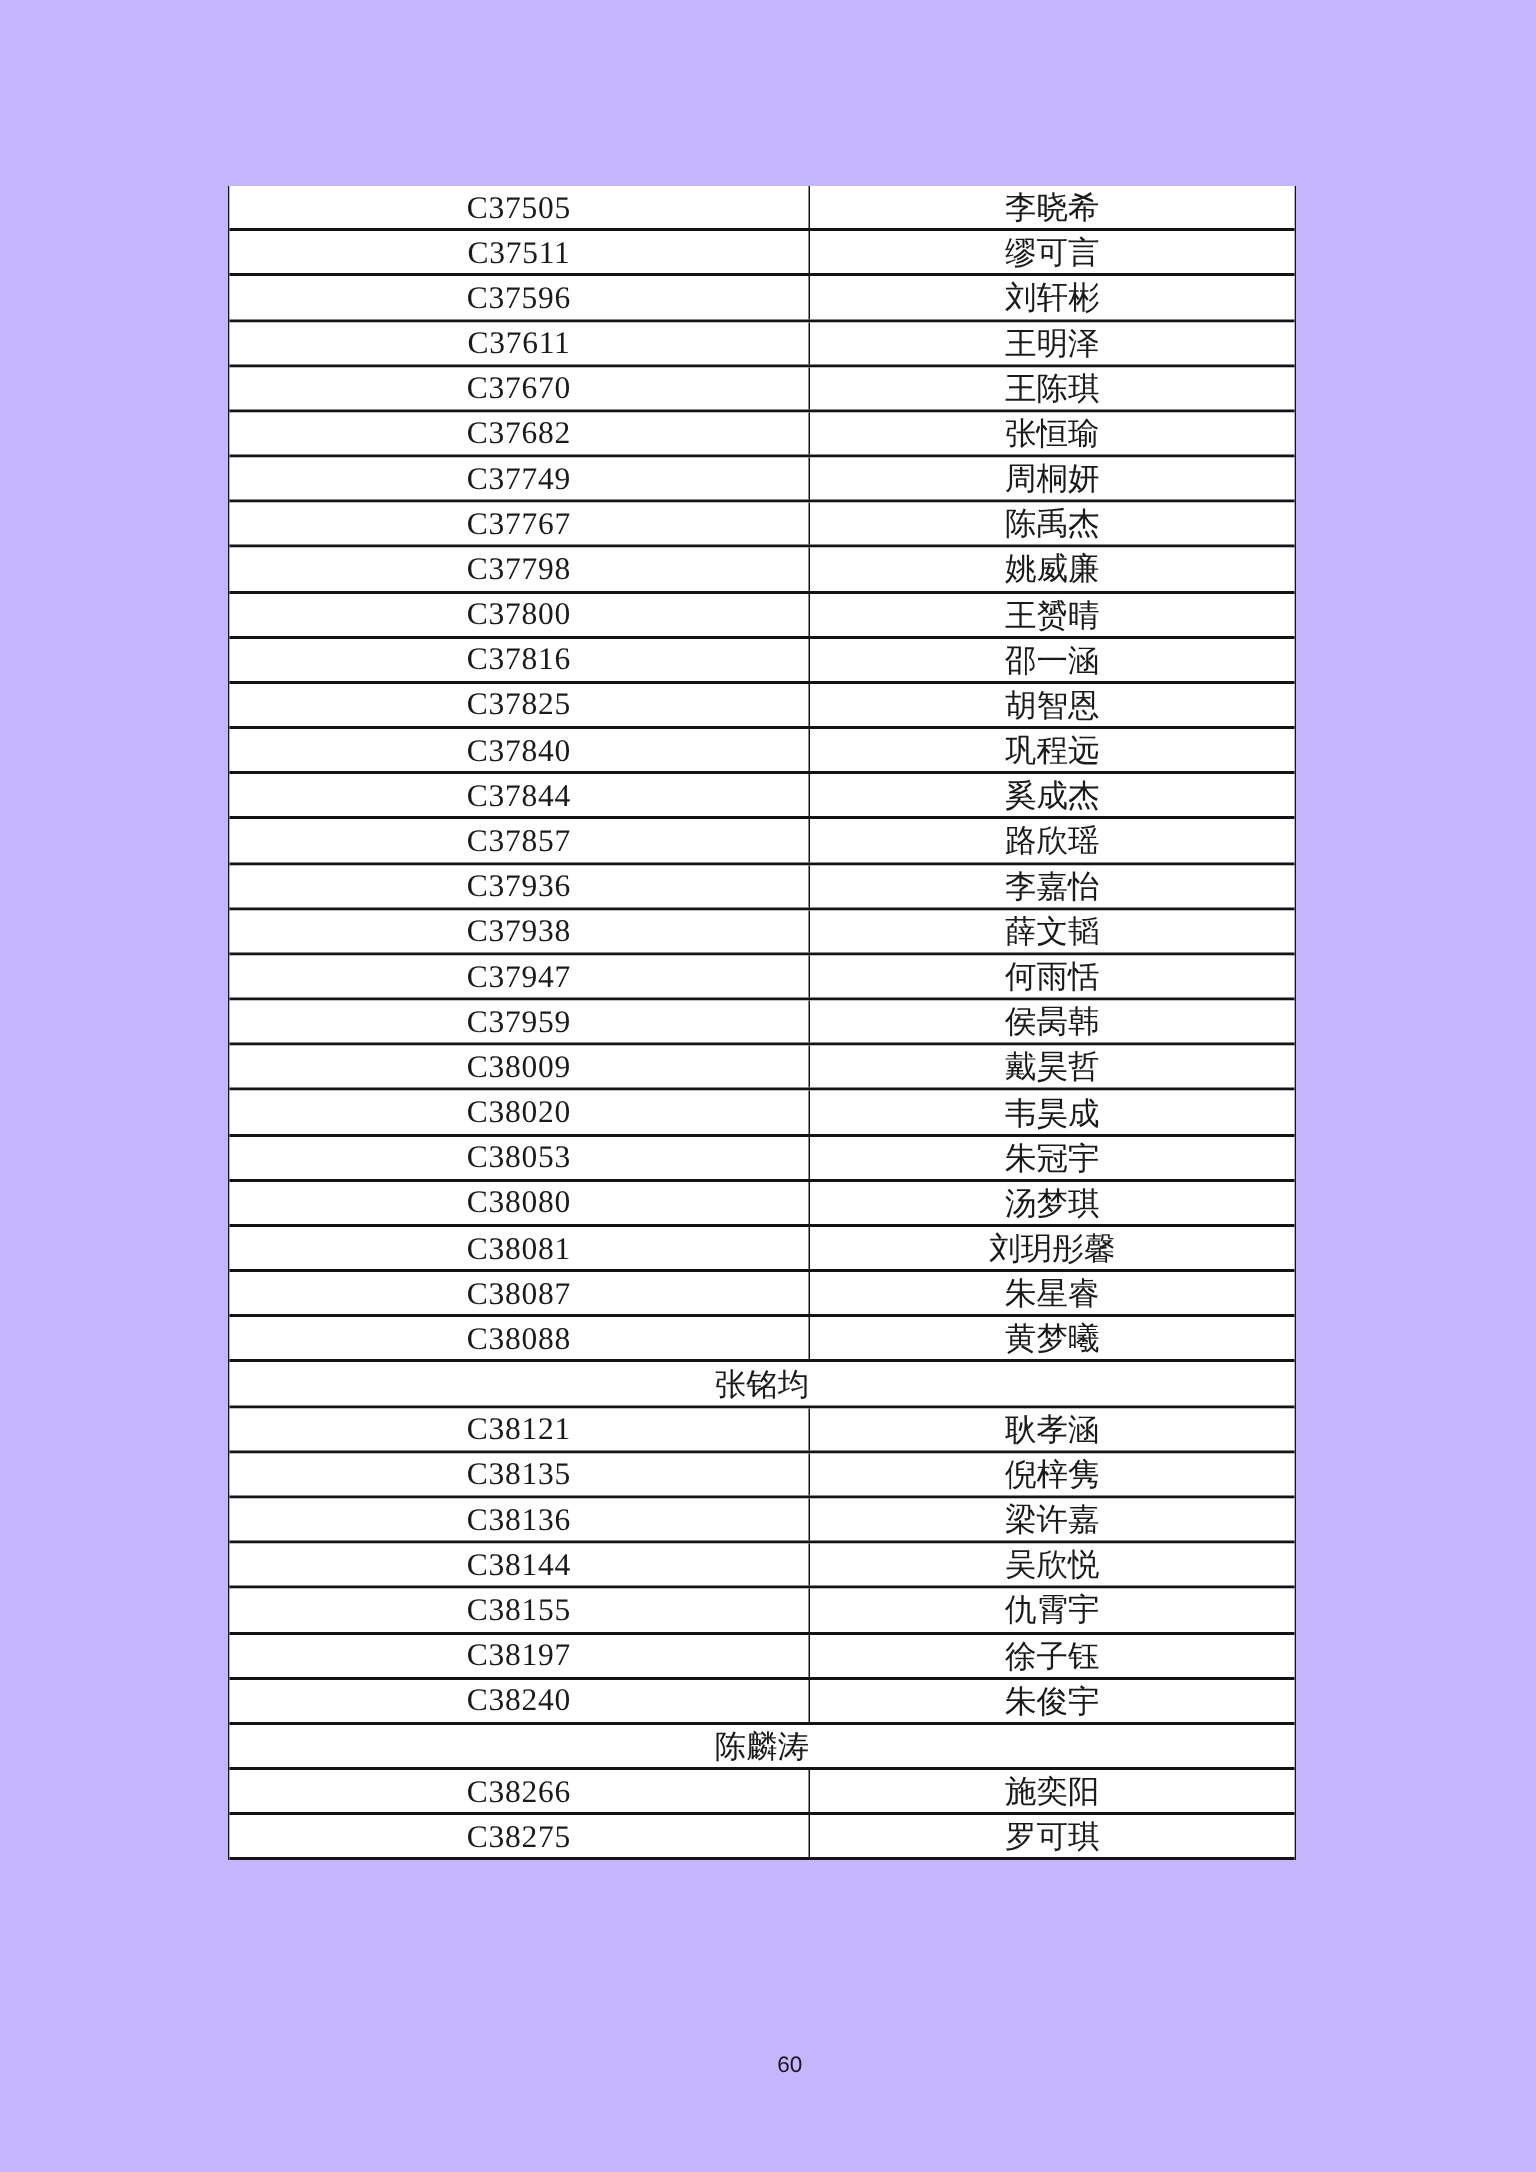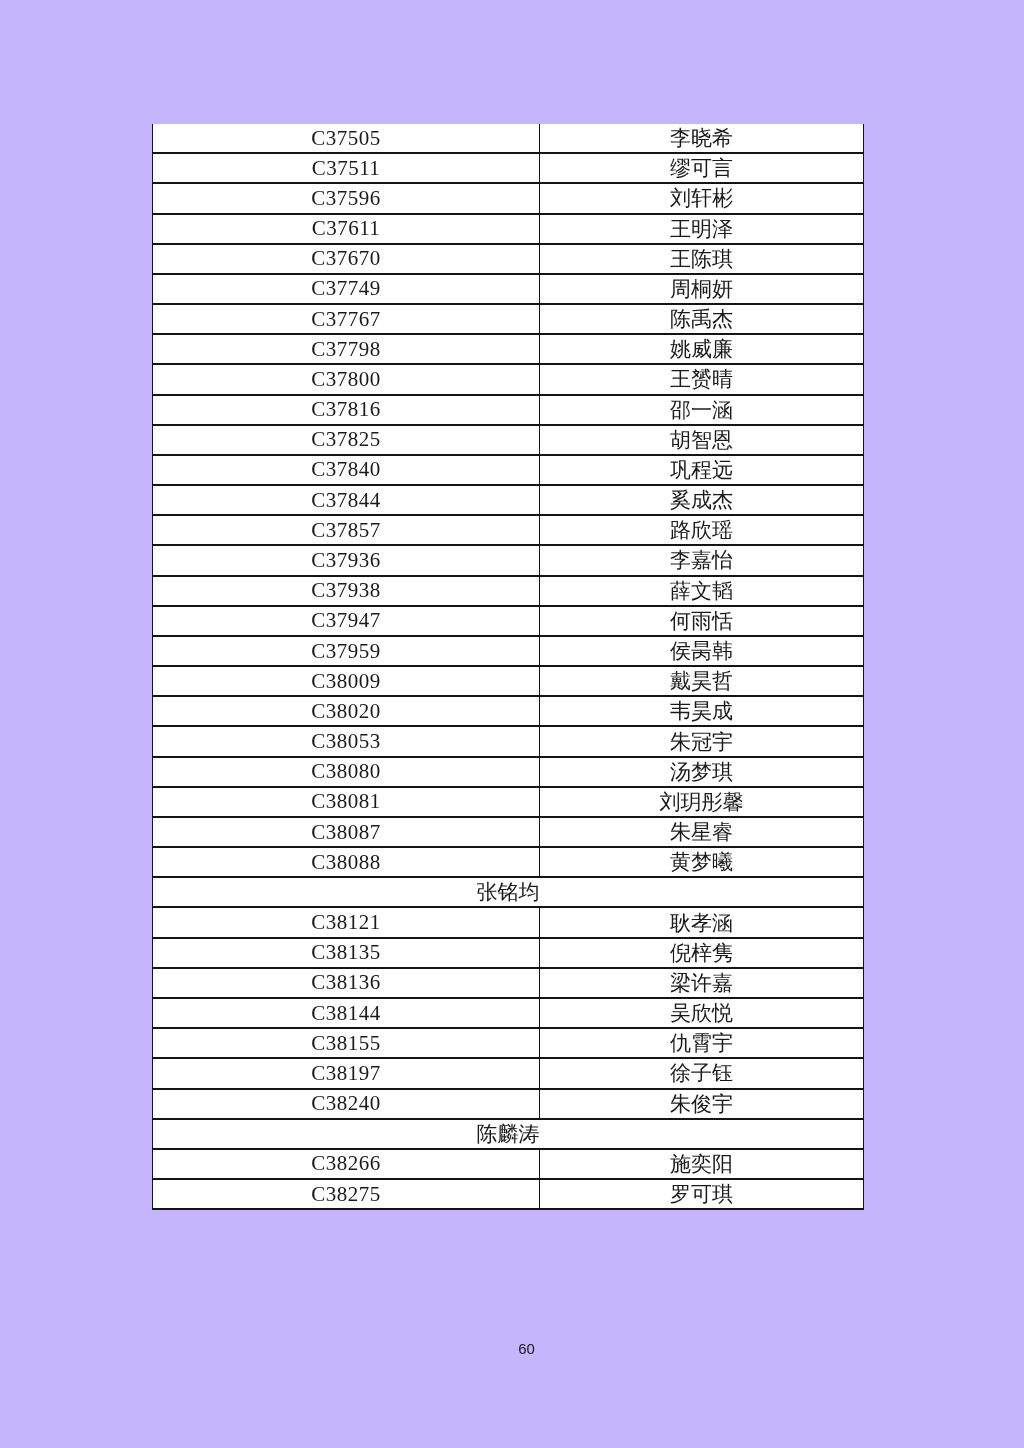--- a/index.html
+++ b/index.html
@@ -98,6 +98,10 @@
       <div class="cell cell-name">王陈琪</div>
     </div>
 
+    <div class="t-row">
+      <div class="cell cell-id">C37682</div>
+      <div class="cell cell-name">张恒瑜</div>
+    </div>
 
     <div class="t-row">
       <div class="cell cell-id">C37749</div>

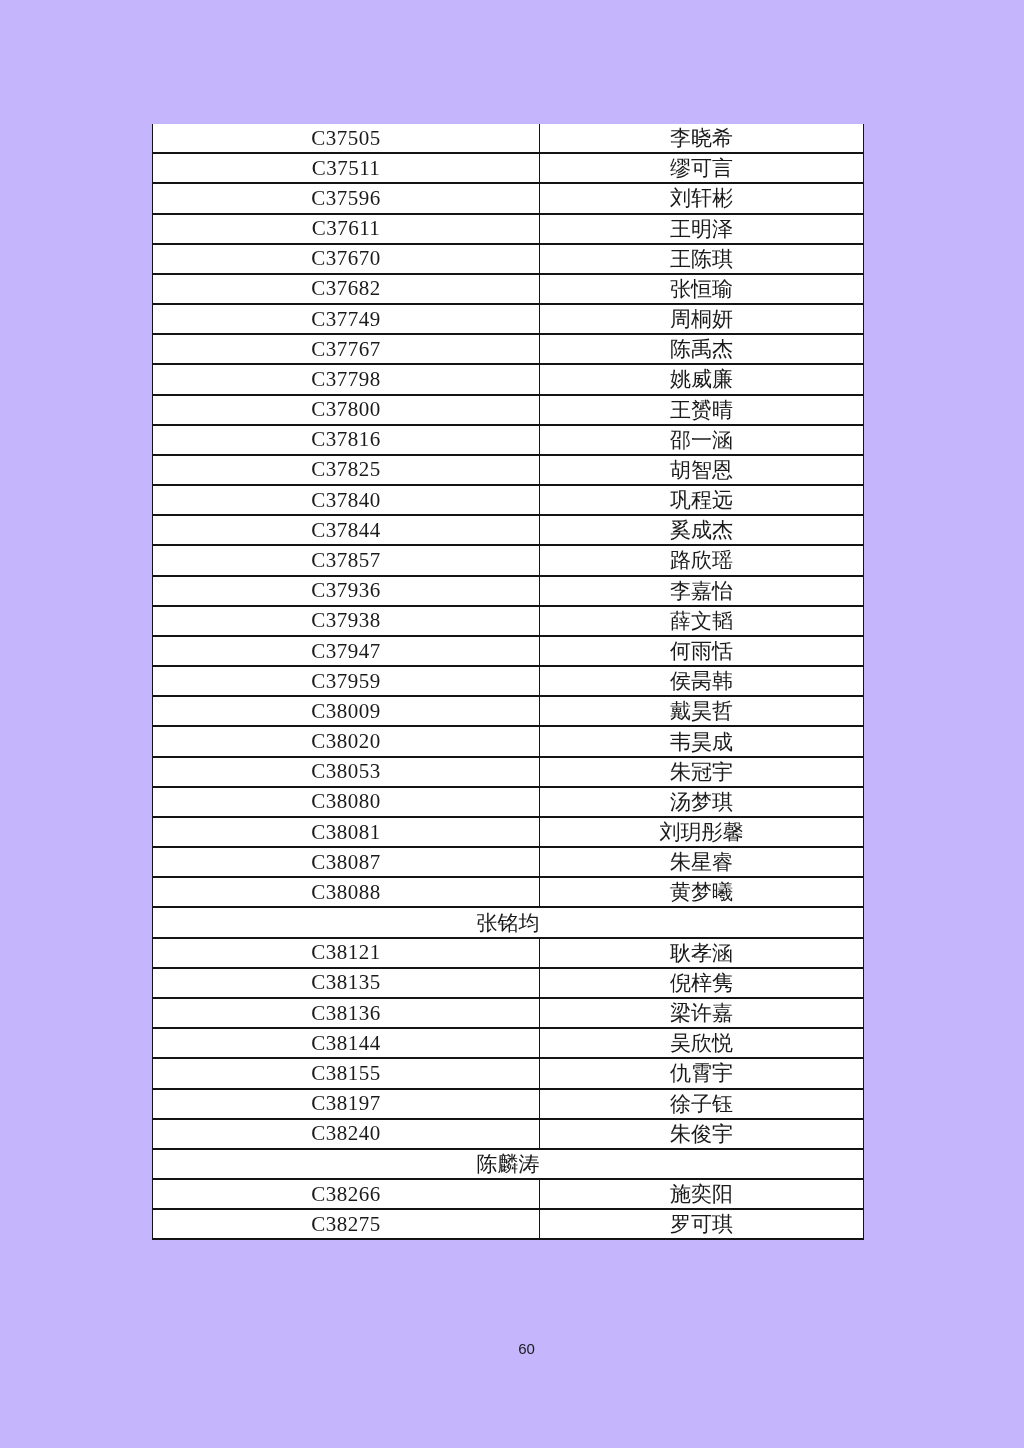--- a/index.html
+++ b/index.html
@@ -58,7 +58,7 @@
     position: absolute;
     left: 0;
     right: 0;
-    top: 1340px;
+    top: 1368px;
     text-align: center;
     font-family: "Liberation Sans", "DejaVu Sans", sans-serif;
     font-size: 15px;

